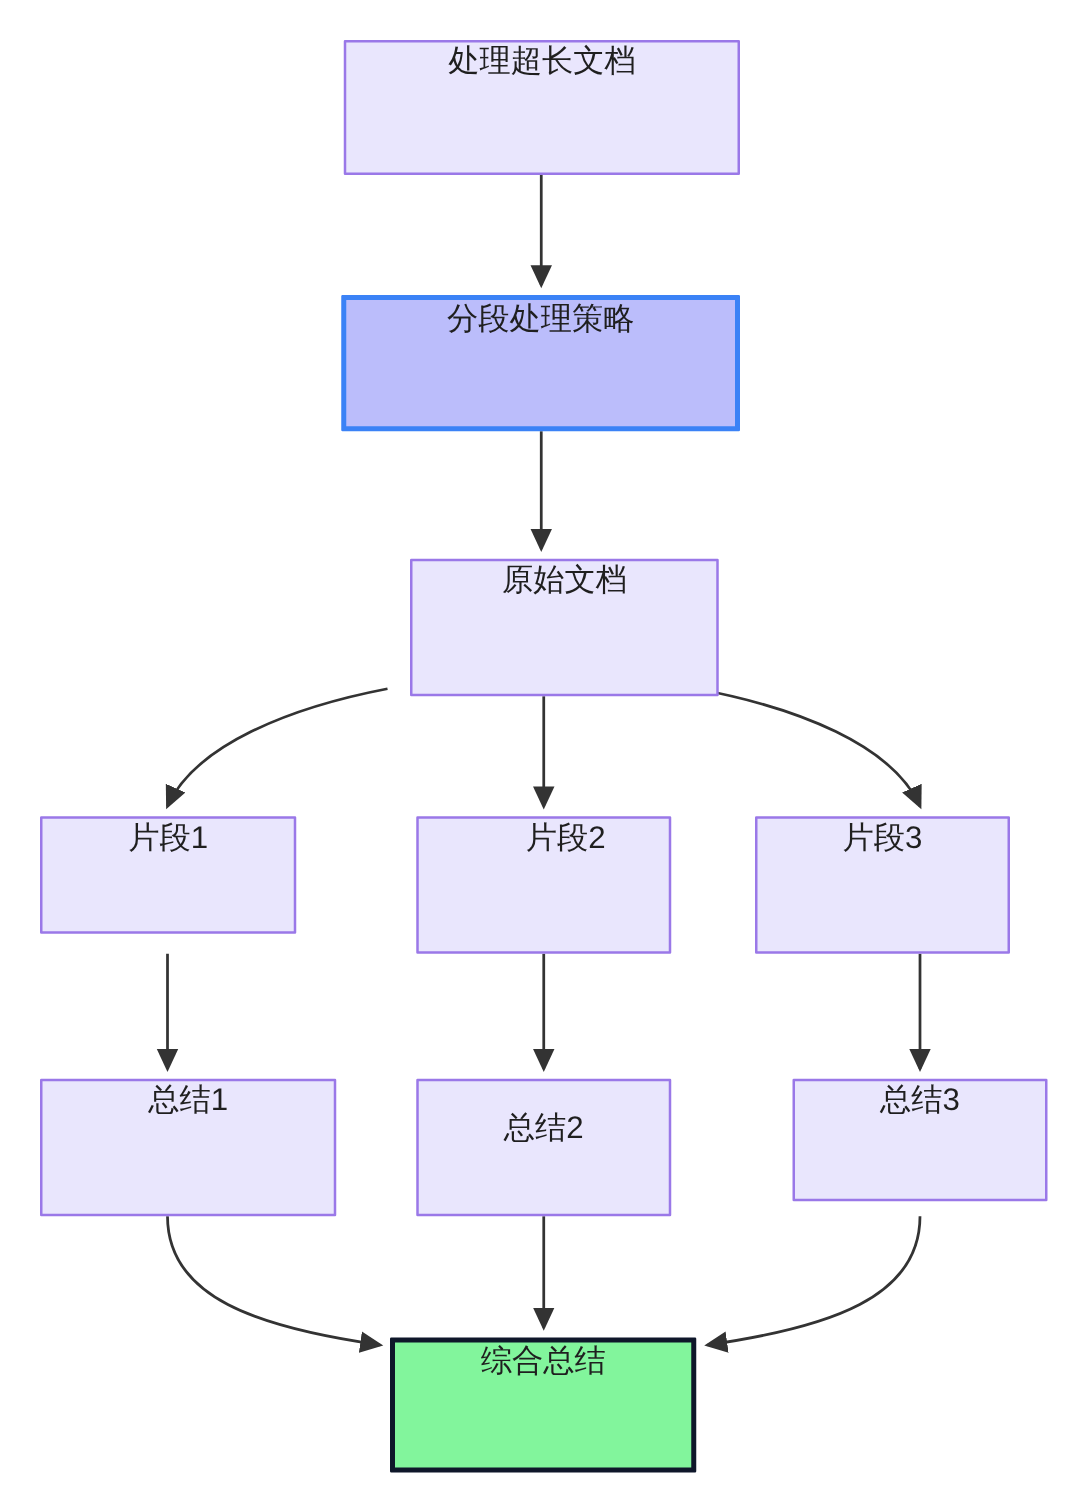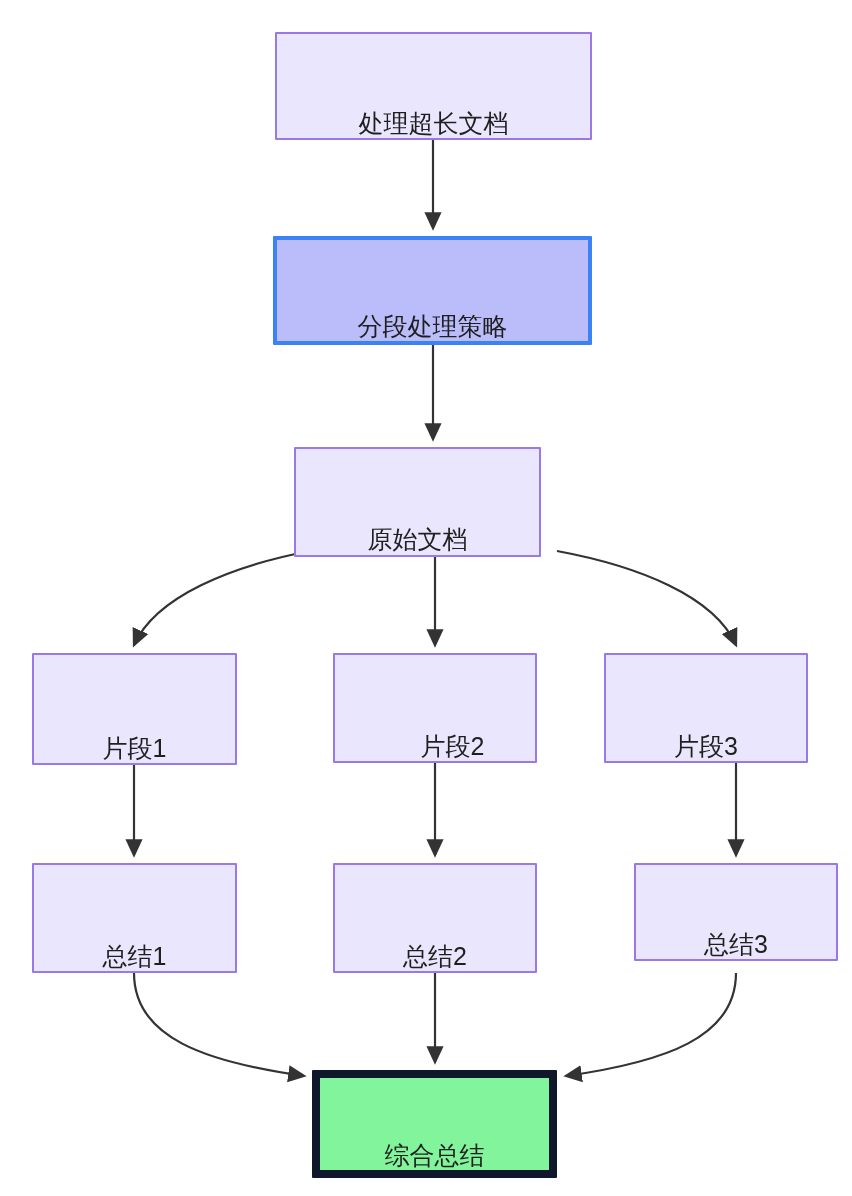--- a/index.html
+++ b/index.html
@@ -31,7 +31,7 @@
     position: absolute;
     box-sizing: border-box;
     display: flex;
-    align-items: flex-end;
+    align-items: flex-start;
     justify-content: center;
     text-align: center;
     line-height: 1.2;

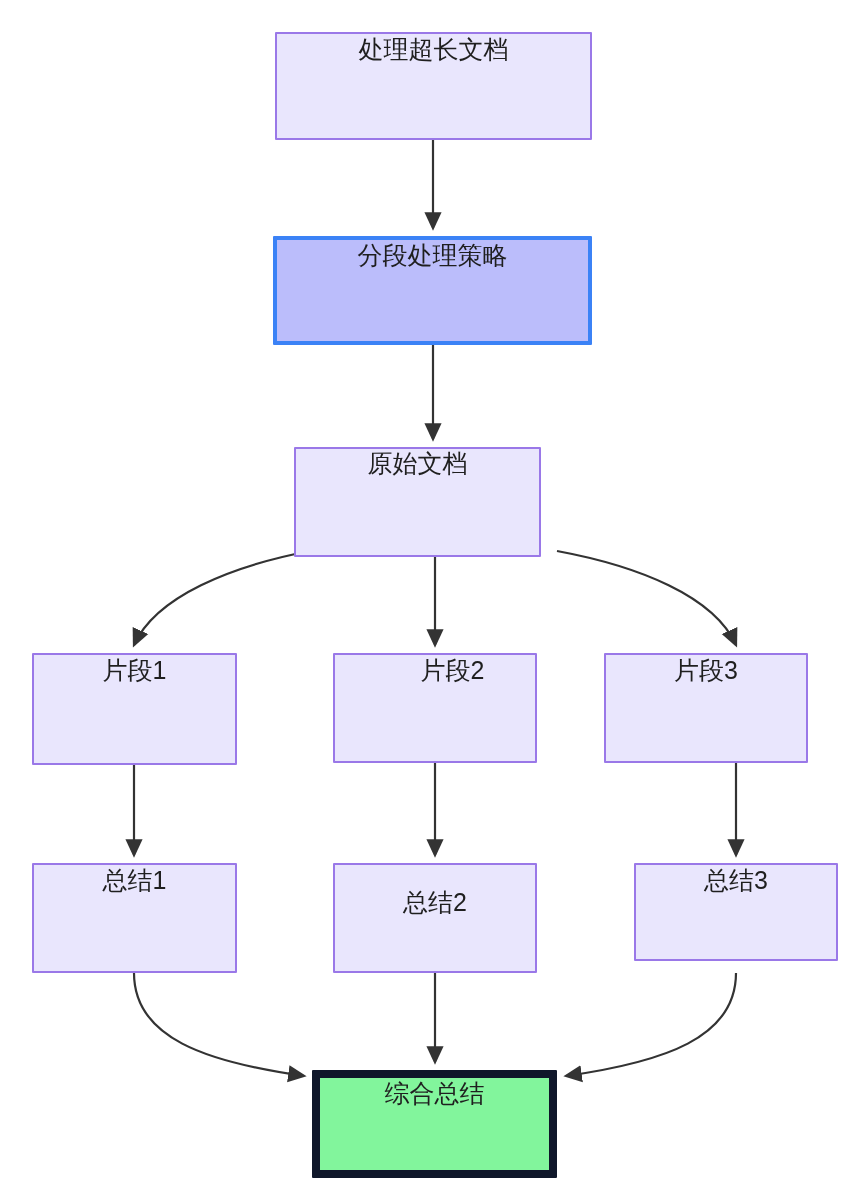--- a/index.html
+++ b/index.html
@@ -92,7 +92,7 @@
       <div class="node style-emphasis" style="left: 273px; top: 236px; width: 319px; height: 109px;">
         <span class="node-label" style="font-size: 25px; color: rgb(31, 31, 31);">分段处理策略</span>
       </div>
-      <div class="node style-normal" style="left: 294px; top: 447px; width: 247px; height: 110px; font-family: Liberation Serif, serif;">
+      <div class="node style-normal" style="left: 328px; top: 447px; width: 247px; height: 110px;">
         <span class="node-label" style="font-size: 25px; color: rgb(31, 31, 31);">原始文档</span>
       </div>
       <div class="node style-normal" style="left: 32px; top: 653px; width: 205px; height: 112px;">

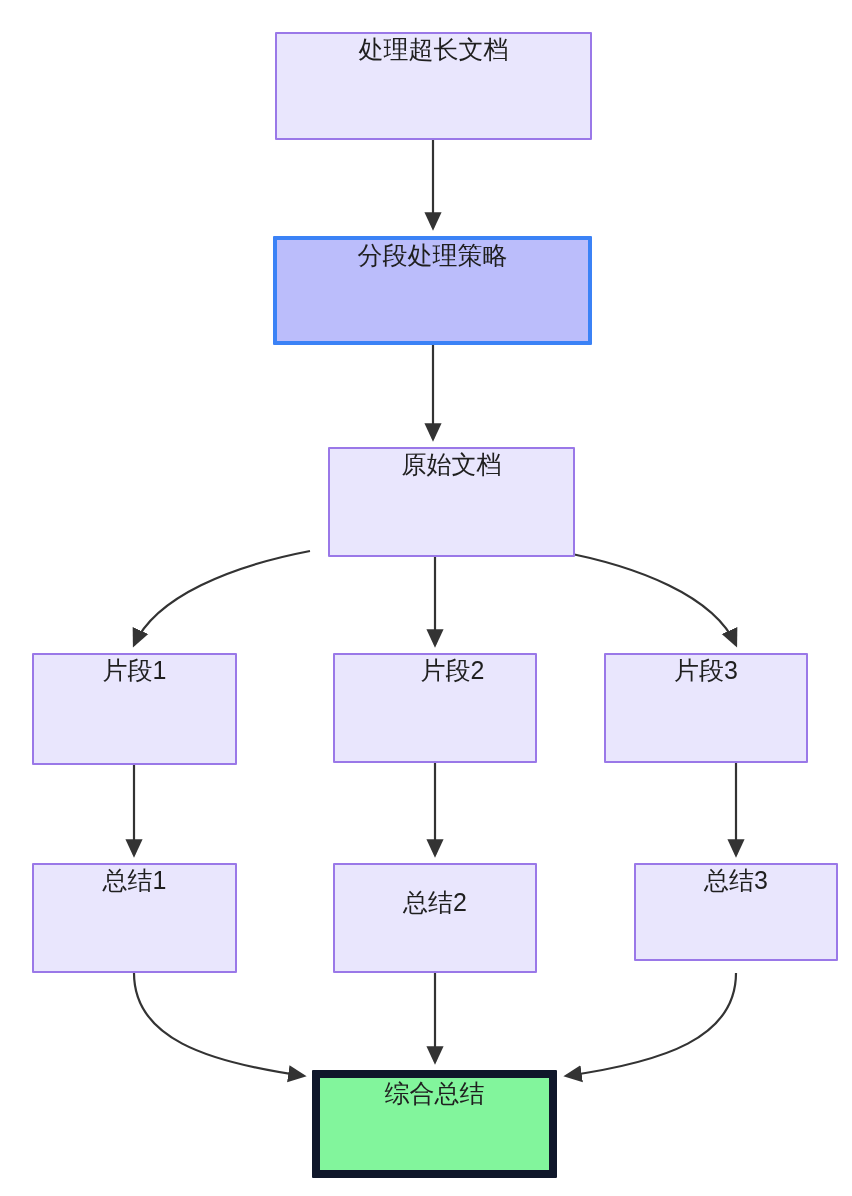--- a/index.html
+++ b/index.html
@@ -95,7 +95,7 @@
       <div class="node style-normal" style="left: 328px; top: 447px; width: 247px; height: 110px;">
         <span class="node-label" style="font-size: 25px; color: rgb(31, 31, 31);">原始文档</span>
       </div>
-      <div class="node style-normal" style="left: 32px; top: 653px; width: 205px; height: 112px;">
+      <div class="node style-normal" style="left: 32px; top: 653px; width: 205px; height: 94px;">
         <span class="node-label" style="font-size: 25px; color: rgb(31, 31, 31);">片段1</span>
       </div>
       <div class="node style-normal" style="left: 333px; top: 653px; width: 204px; height: 110px; padding-left: 35px;">

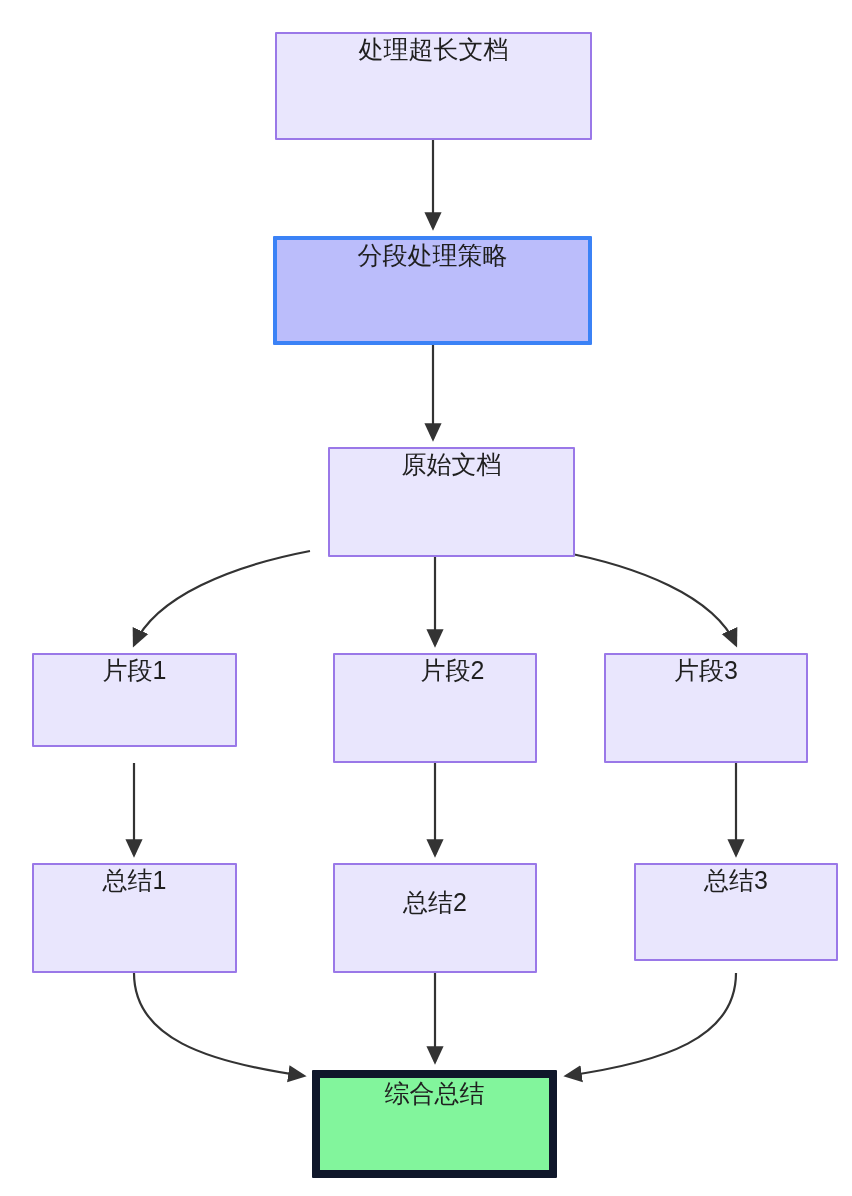--- a/index.html
+++ b/index.html
@@ -104,7 +104,7 @@
       <div class="node style-normal" style="left: 604px; top: 653px; width: 204px; height: 110px;">
         <span class="node-label" style="font-size: 25px; color: rgb(31, 31, 31);">片段3</span>
       </div>
-      <div class="node style-normal" style="left: 32px; top: 863px; width: 205px; height: 110px;">
+      <div class="node style-normal" style="left: 32px; top: 863px; width: 237px; height: 110px;">
         <span class="node-label" style="font-size: 25px; color: rgb(31, 31, 31);">总结1</span>
       </div>
       <div class="node style-normal" style="left: 333px; top: 863px; width: 204px; height: 110px;">

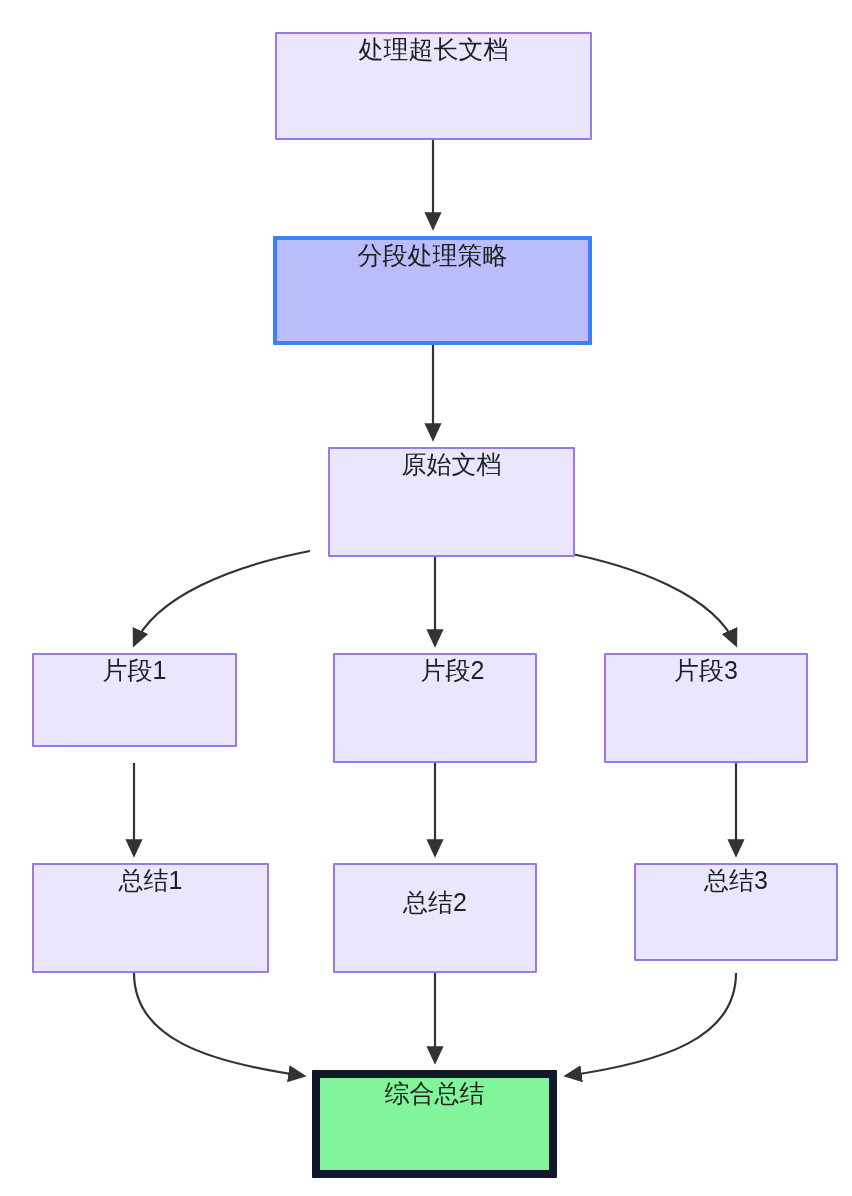--- a/index.html
+++ b/index.html
@@ -55,7 +55,7 @@
   
   .style-success {
     background: #82f59c;
-    border: 8px solid #0f172a;
+    border: 4px solid #0f172a;
     border-radius: 1px;
   }
 </style>

